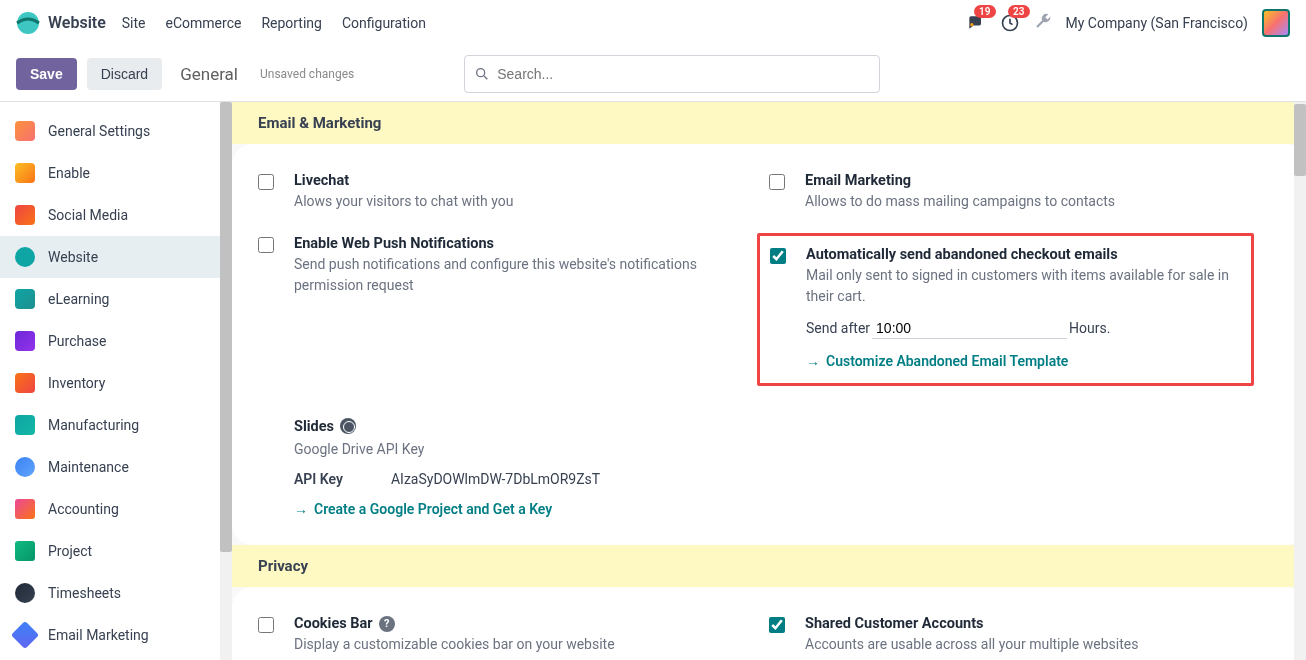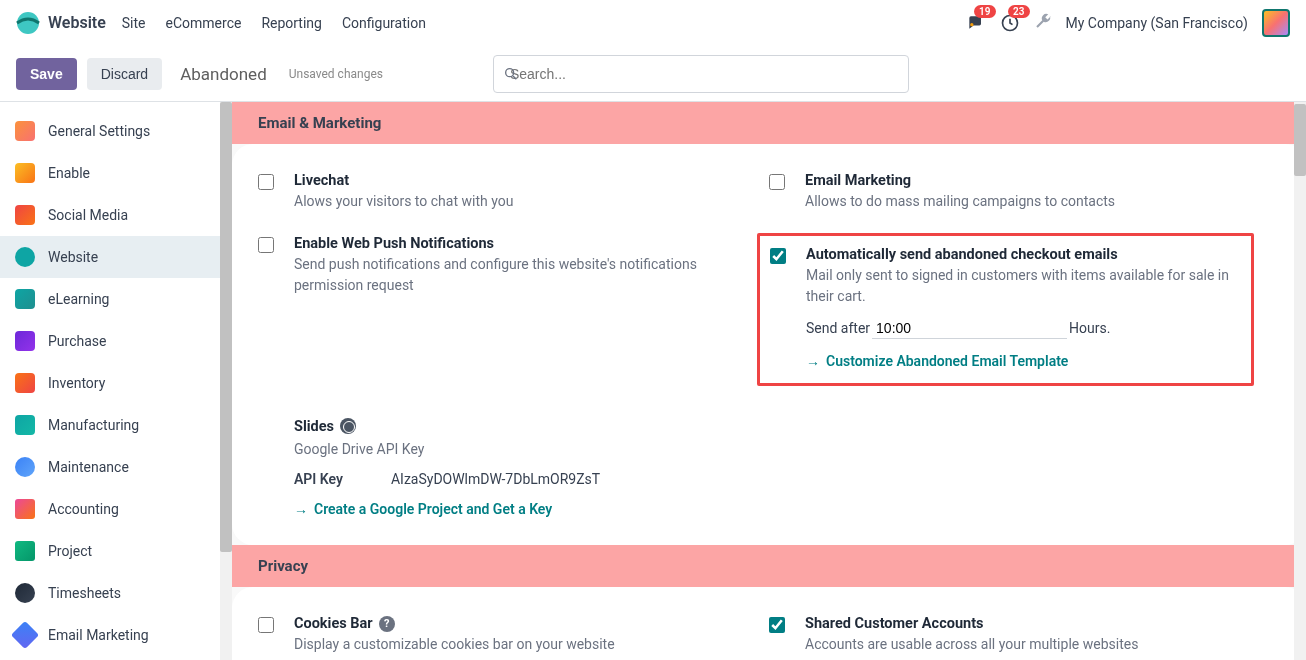--- a/index.html
+++ b/index.html
@@ -124,7 +124,7 @@
 <div class="actionbar">
   <button class="btn-save">Save</button>
   <button class="btn-discard">Discard</button>
-  <span class="settings-label">Abandoned</span>
+  <span class="settings-label">General</span>
   <span class="unsaved">Unsaved changes</span>
   <div class="search-wrap">
     <svg class="search-icon" width="16" height="16" viewBox="0 0 24 24">

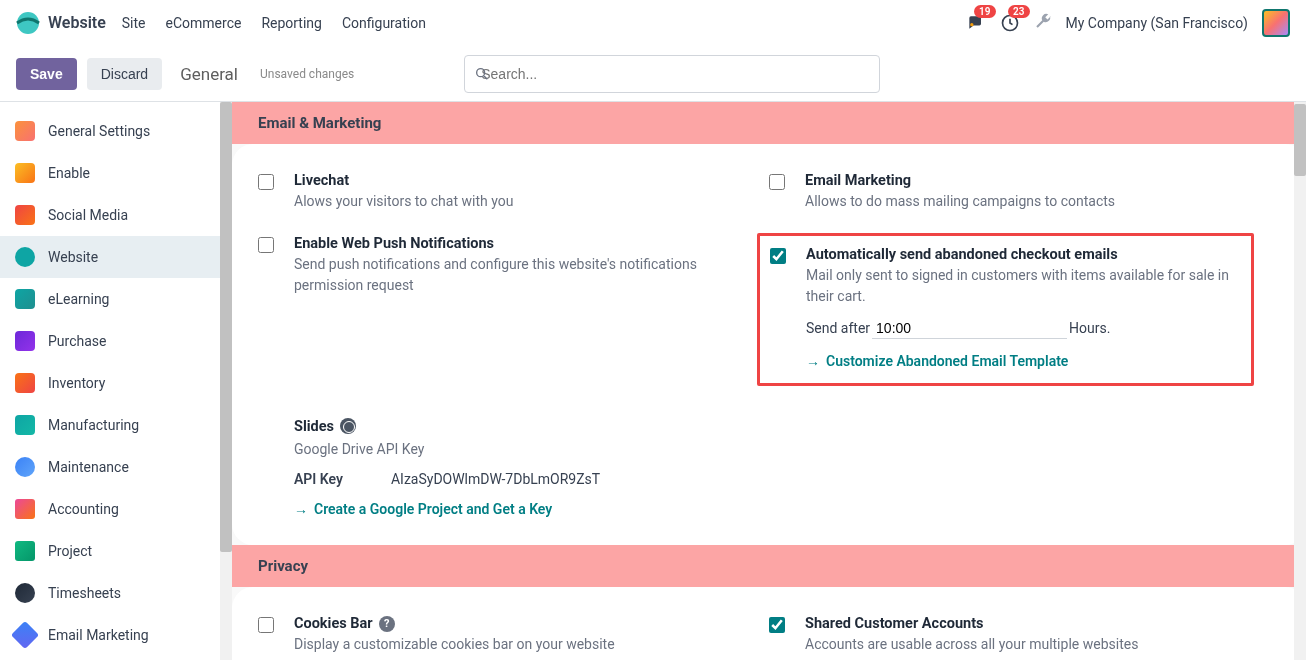--- a/index.html
+++ b/index.html
@@ -24,7 +24,7 @@
 .settings-label { color: #5f5f5f; font-size: 17px; margin-left: 8px; }
 .unsaved { color: #8a8a8a; font-size: 12px; margin-left: 12px; }
 .search-wrap { margin-left: 100px; position: relative; }
-.search-input { width: 416px; height: 38px; border: 1px solid #d1d5db; border-radius: 4px; padding: 0 12px 0 16px; font-size: 14px; outline: none; }
+.search-input { width: 416px; height: 38px; border: 1px solid #d1d5db; border-radius: 4px; padding: 0 12px 0 32px; font-size: 14px; outline: none; }
 .search-icon { position: absolute; left: 10px; top: 50%; transform: translateY(-50%); color: #6b7280; }
 
 

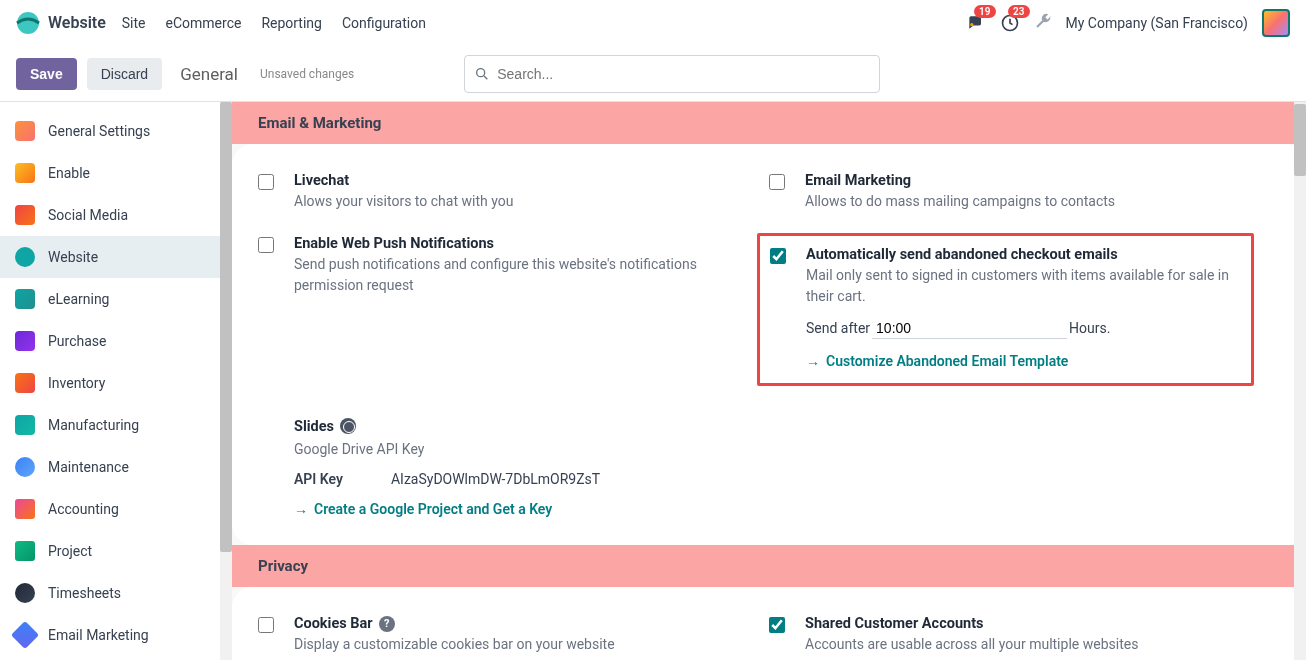--- a/index.html
+++ b/index.html
@@ -41,7 +41,7 @@
 .main-scroll-track { position: absolute; right: 0; top: 0; width: 12px; height: 100%; background: #f1f1f1; }
 .main-scroll-thumb { position: absolute; right: 0; top: 2px; width: 12px; height: 72px; background: #c1c1c1; border-radius: 2px; }
 
-.section-header { background: #fca5a5; padding: 12px 26px; font-weight: 700; color: #374151; font-size: 15px; }
+.section-header { background: #fef9c3; padding: 12px 26px; font-weight: 700; color: #374151; font-size: 15px; }
 .section-body { background: #fff; padding: 16px 26px 16px 26px; border-radius: 21px; }
 .settings-row { display: flex; flex-wrap: wrap; }
 .setting-col { width: 50%; display: flex; padding: 12px 10px 12px 0; }

